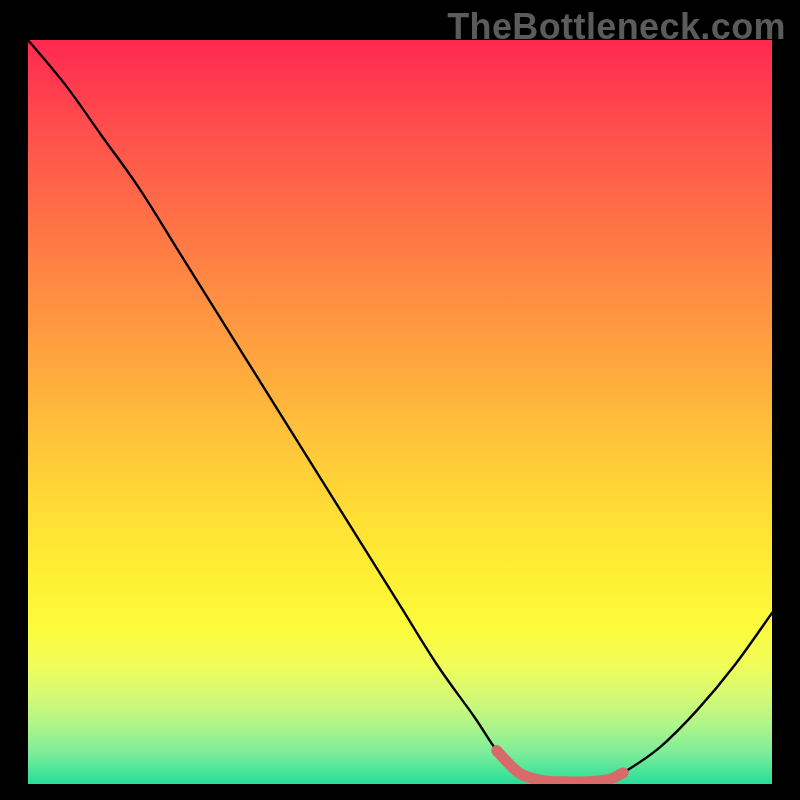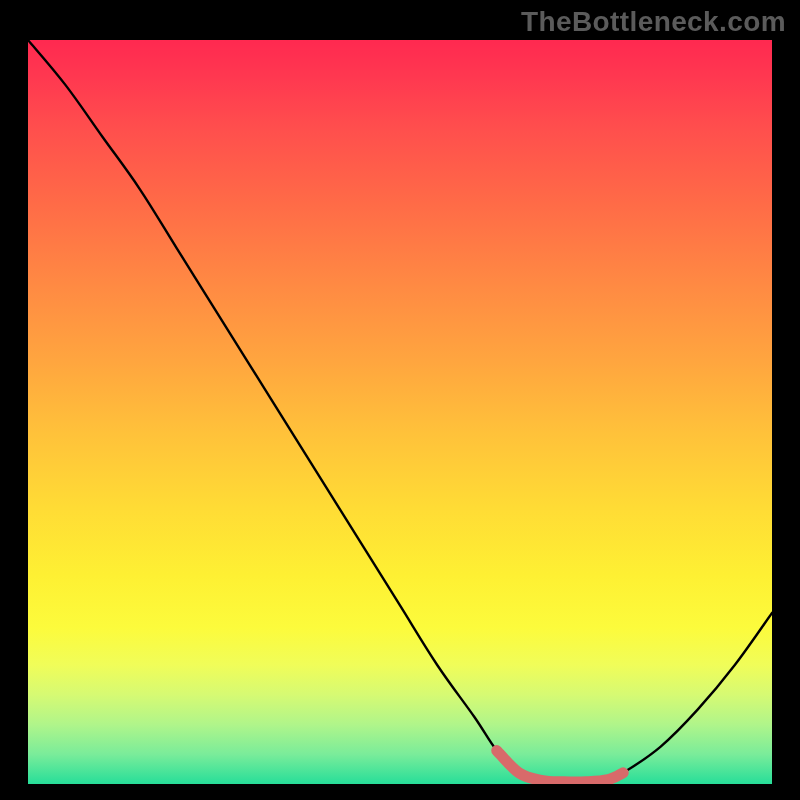--- a/index.html
+++ b/index.html
@@ -22,7 +22,7 @@
     top: 6px;
     right: 14px;
     color: #5b5b5b;
-    font-size: 28px;
+    font-size: 36px;
     font-weight: 600;
     letter-spacing: 0.4px;
     font-family: Arial, Helvetica, sans-serif;

